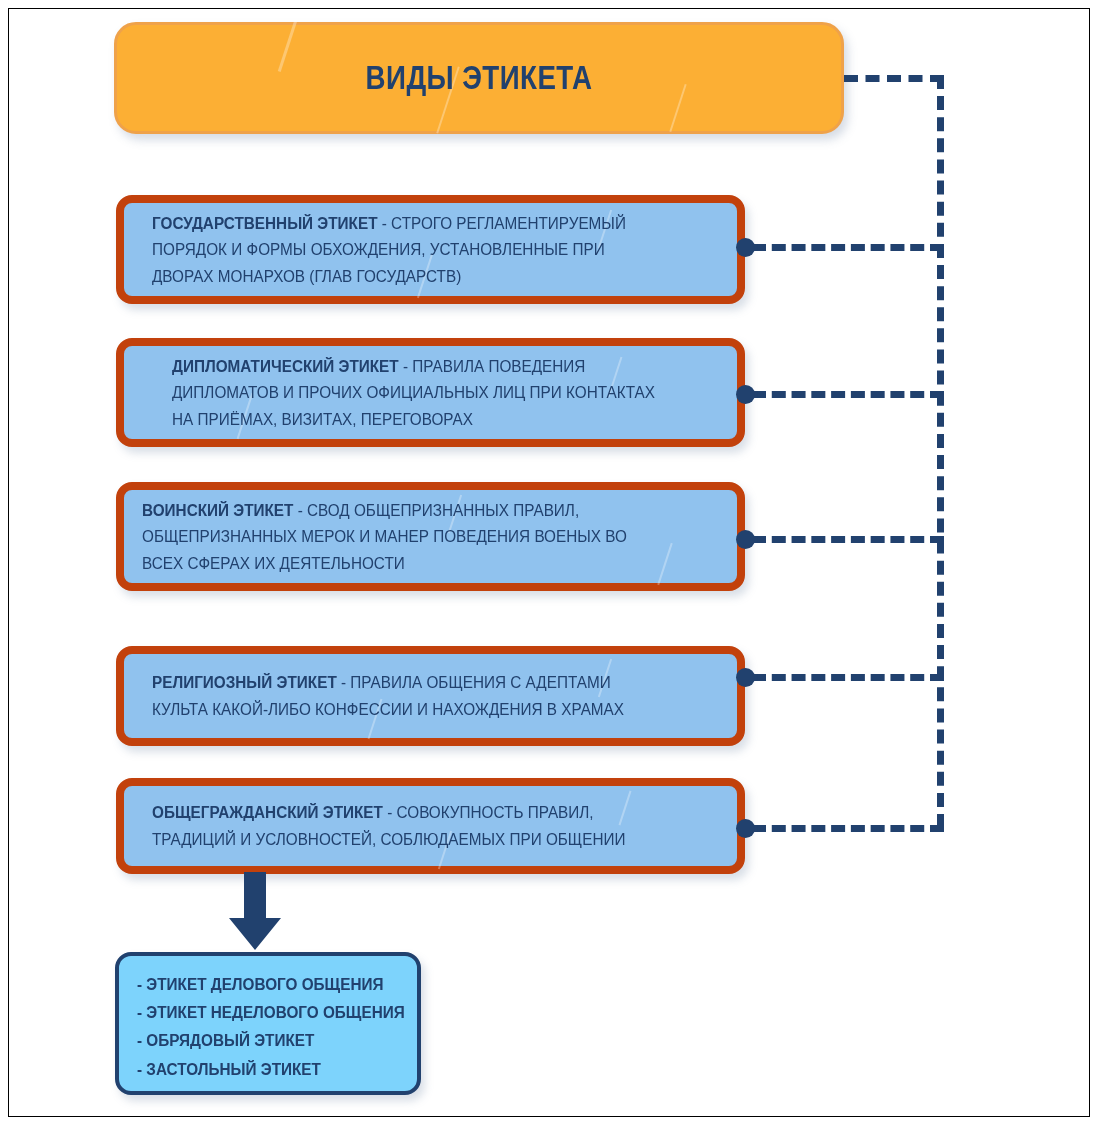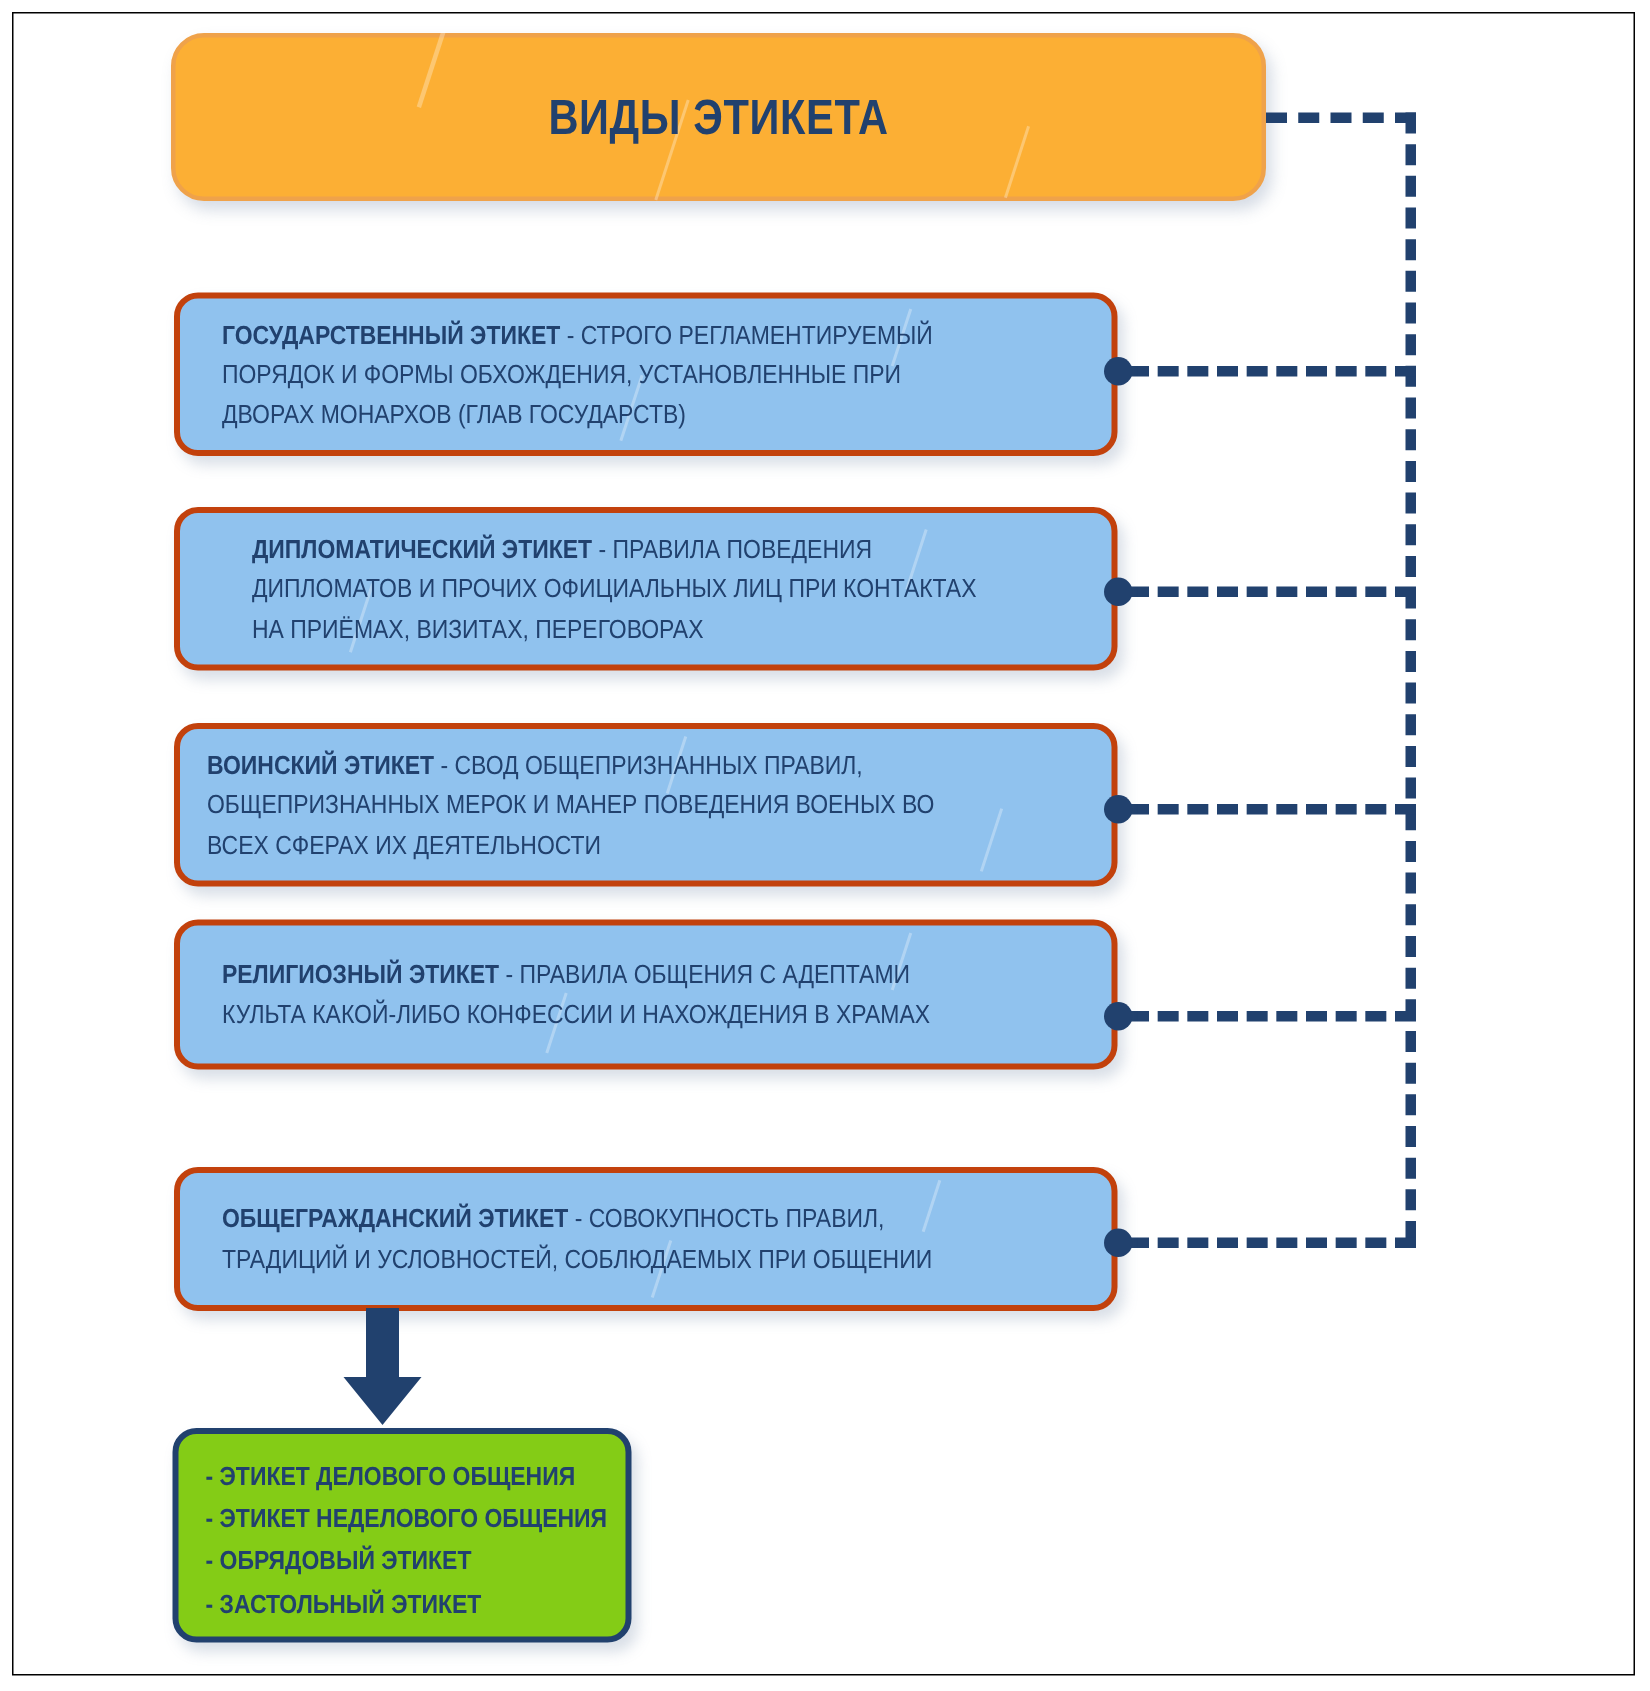--- a/index.html
+++ b/index.html
@@ -58,7 +58,7 @@
     left: 116px;
     width: 629px;
     background: #90C2EE;
-    border: 4px solid #c2410c;
+    border: 8px solid #c2410c;
     border-radius: 16px;
     box-sizing: border-box;
     box-shadow: 4px 6px 9px rgba(120,140,170,0.28);

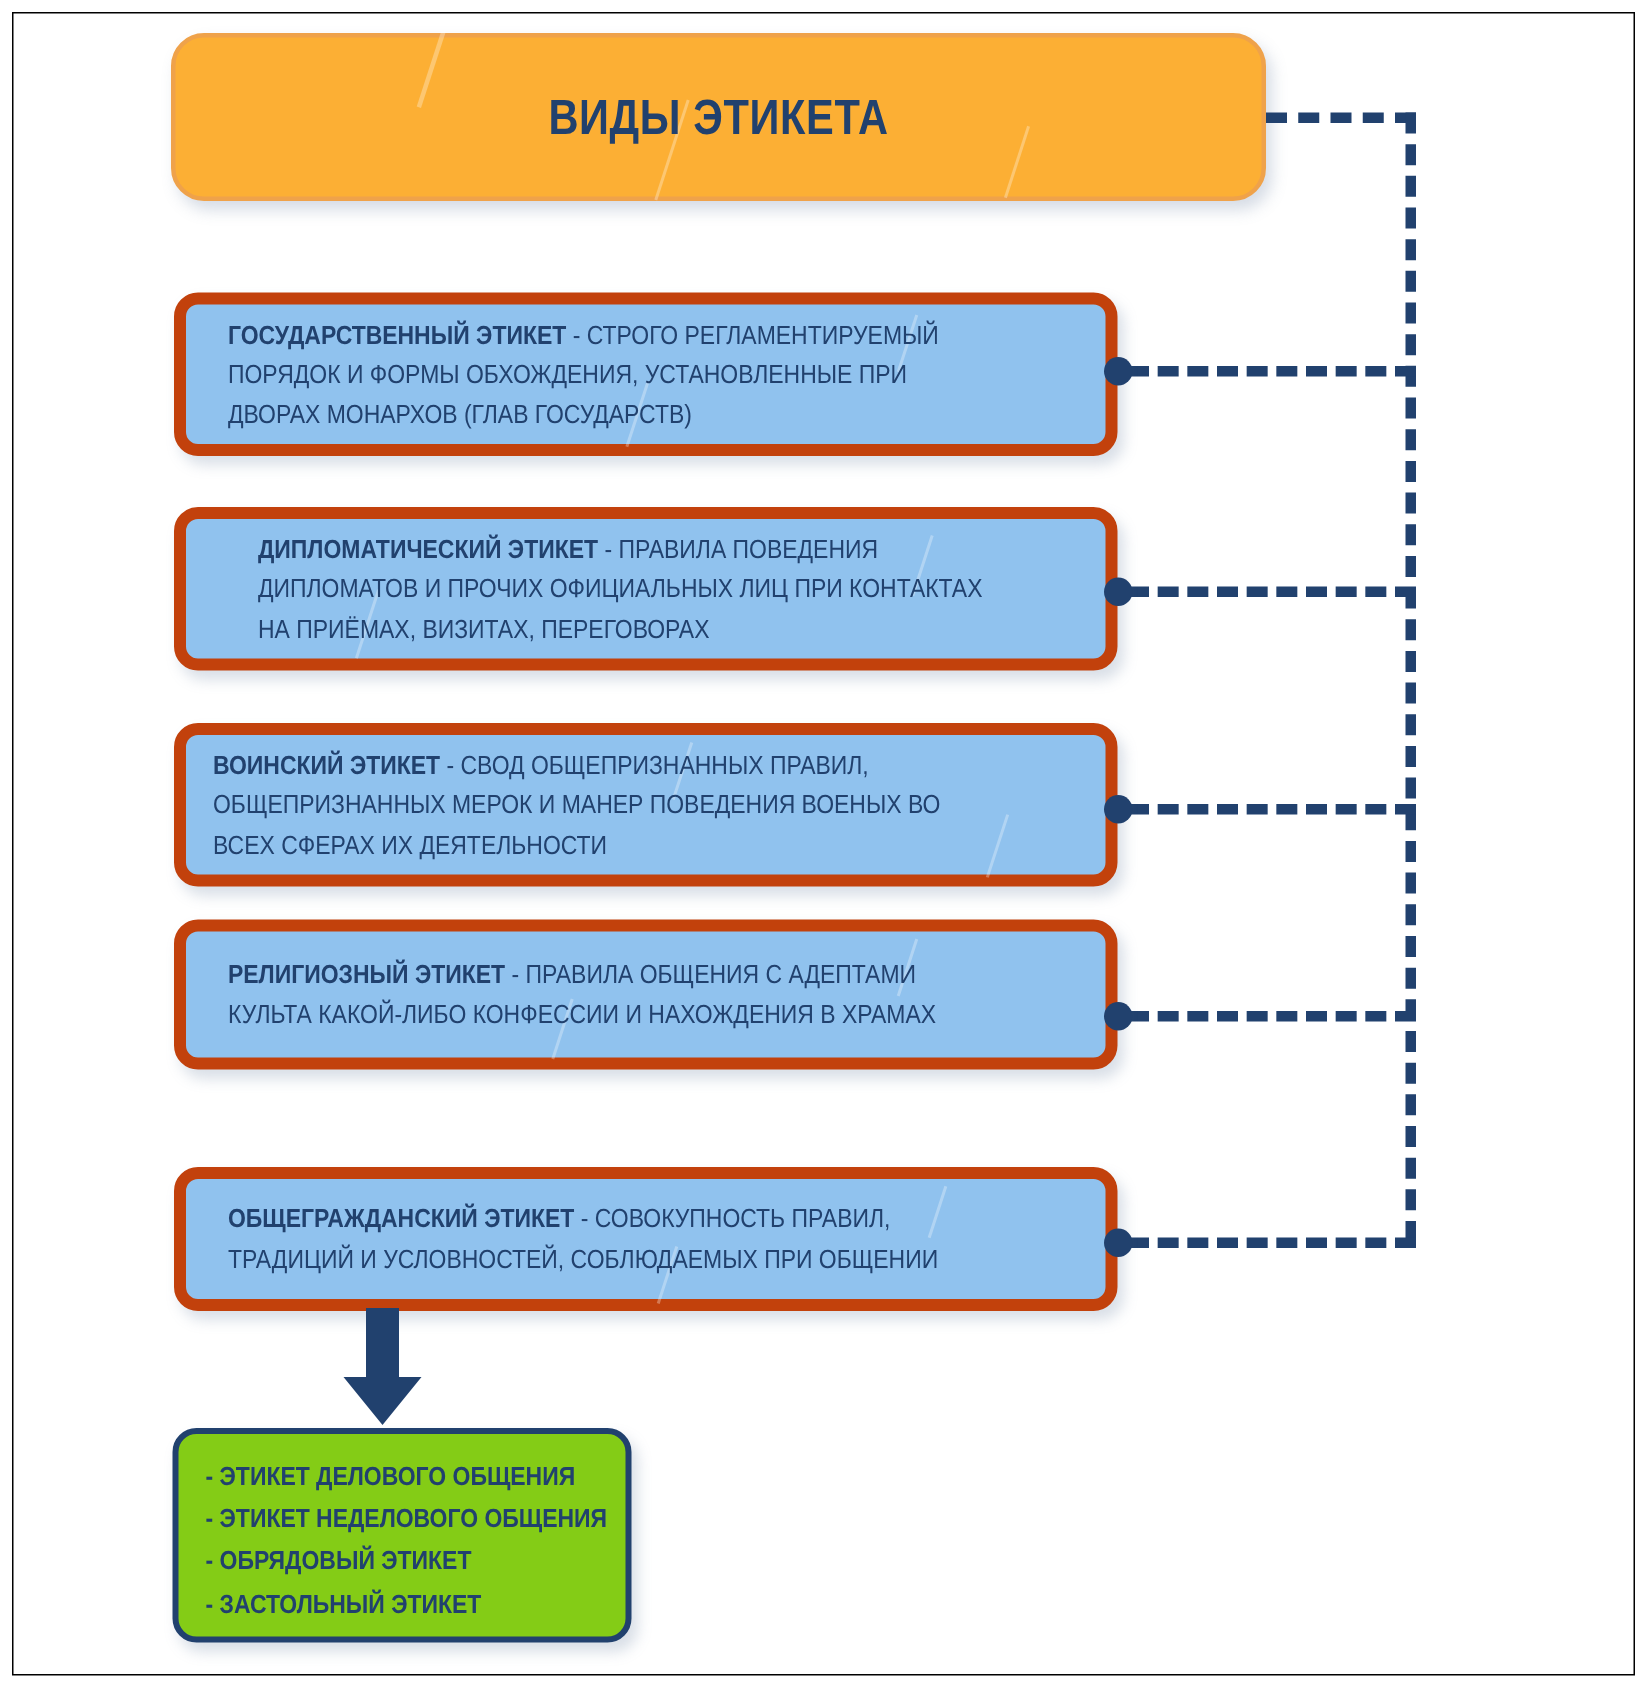--- a/index.html
+++ b/index.html
@@ -201,7 +201,7 @@
   </div>
   <div class="node-dot" style="left:736px; top:530px;"></div>
 
-  <div class="info-box" style="top:613px; height:100px;align-items:center;">
+  <div class="info-box" style="top:646px; height:100px;align-items:center;">
     <div class="streak" style="left:480px;top:4px;width:2px;height:40px;"></div>
     <div class="streak" style="left:250px;top:44px;width:2px;height:42px;"></div>
     <p class="info-text" style="margin:0;">

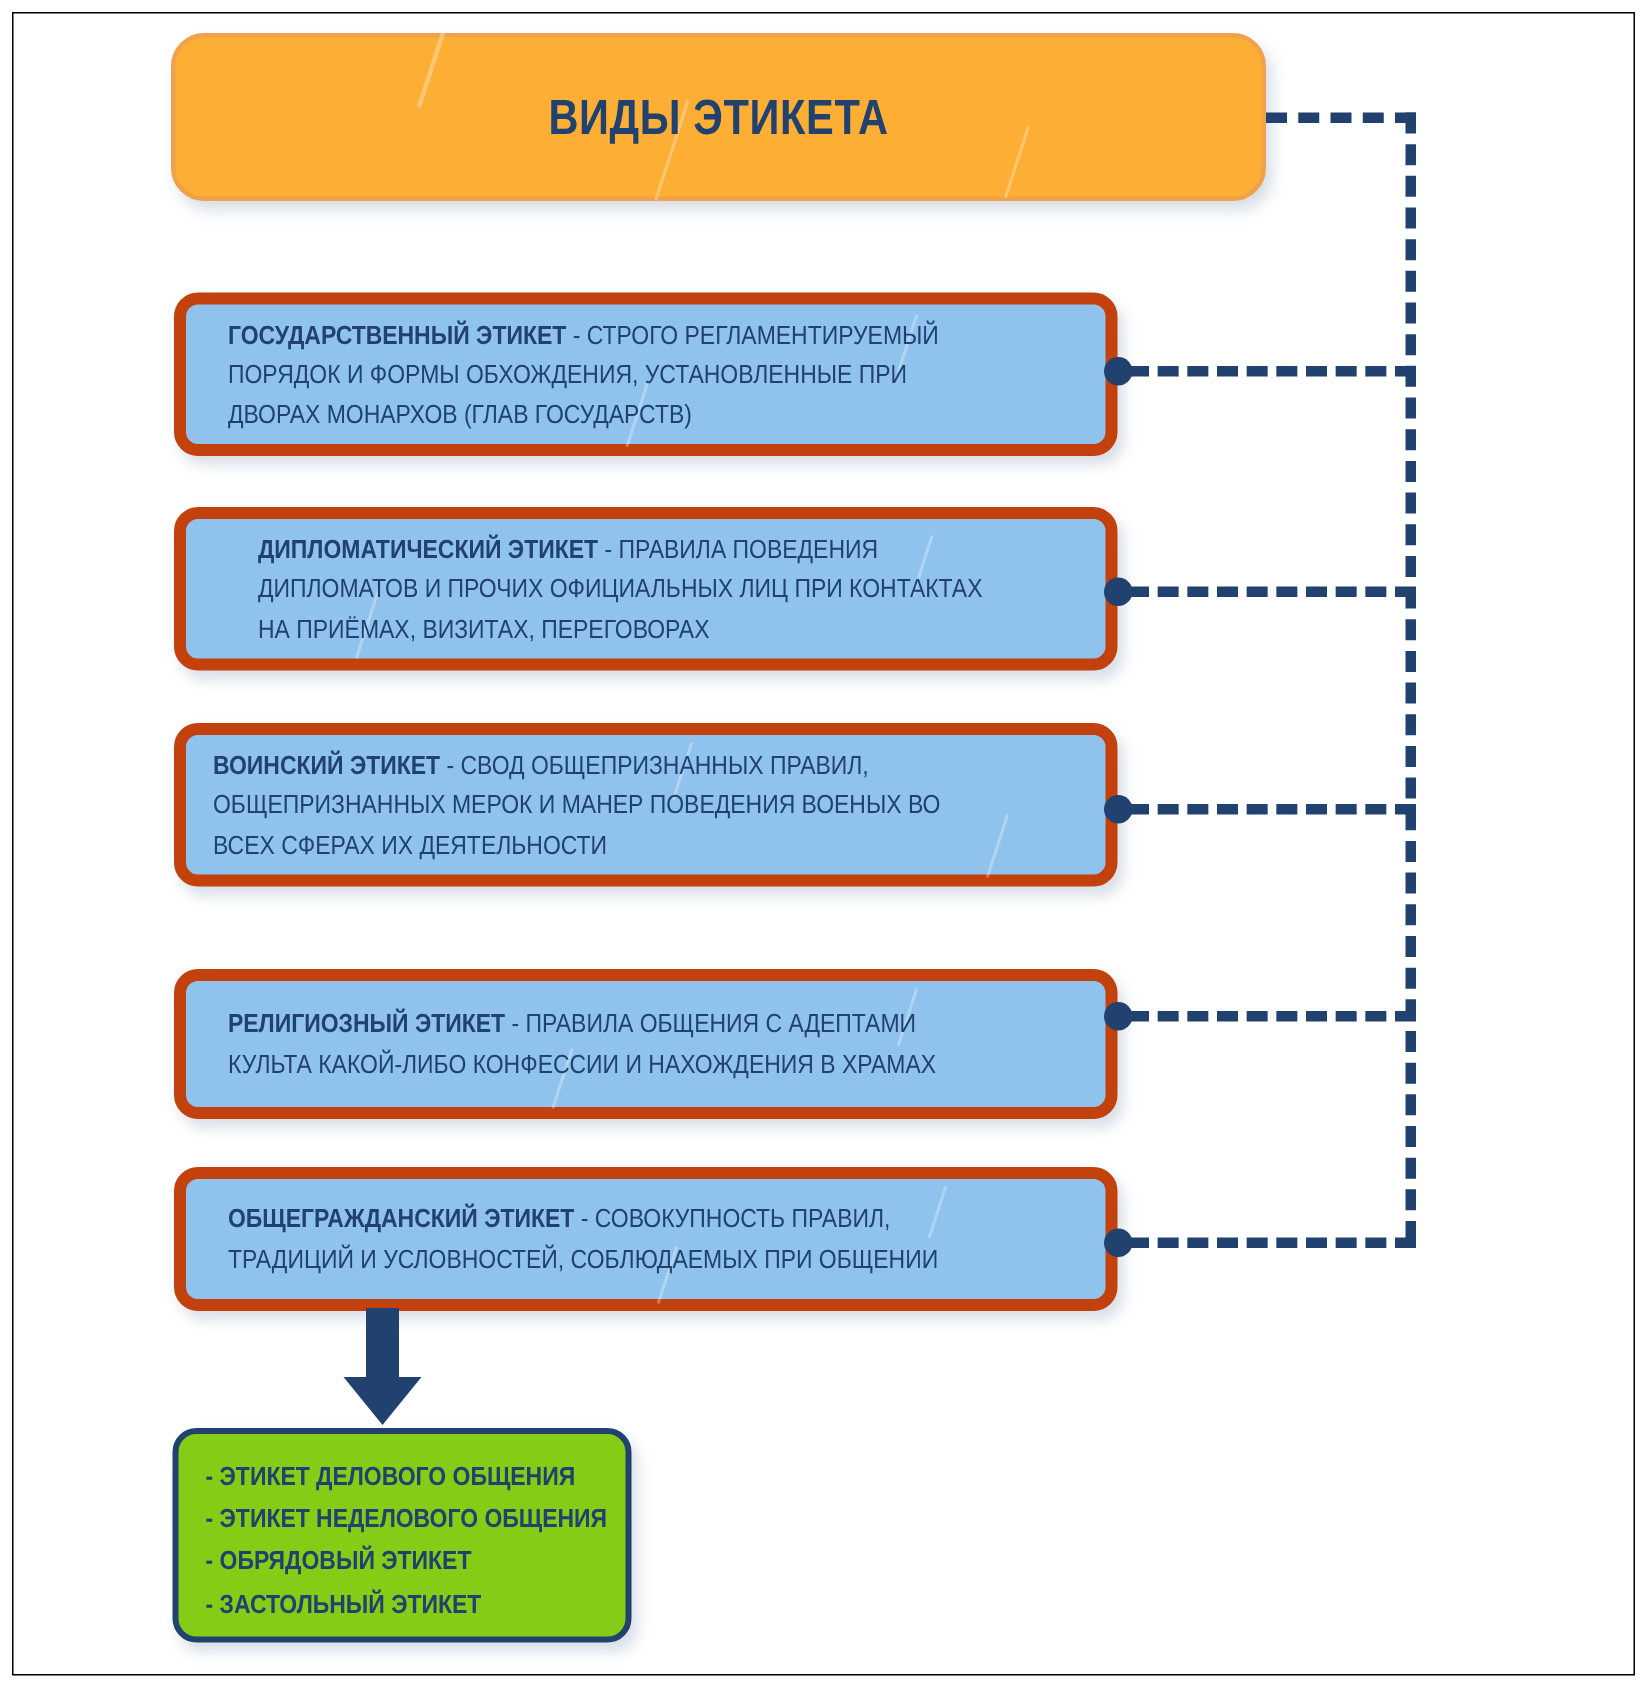--- a/index.html
+++ b/index.html
@@ -121,7 +121,7 @@
     top: 952px;
     width: 306px;
     height: 143px;
-    background: #84cc16;
+    background: #7dd3fc;
     border: 4px solid #21416E;
     border-radius: 16px;
     box-sizing: border-box;

